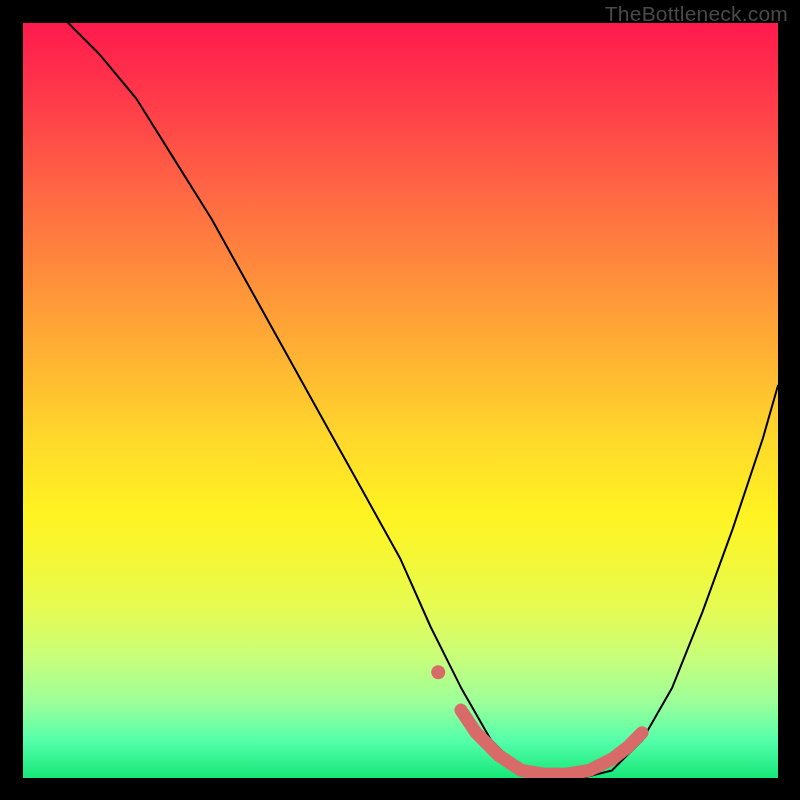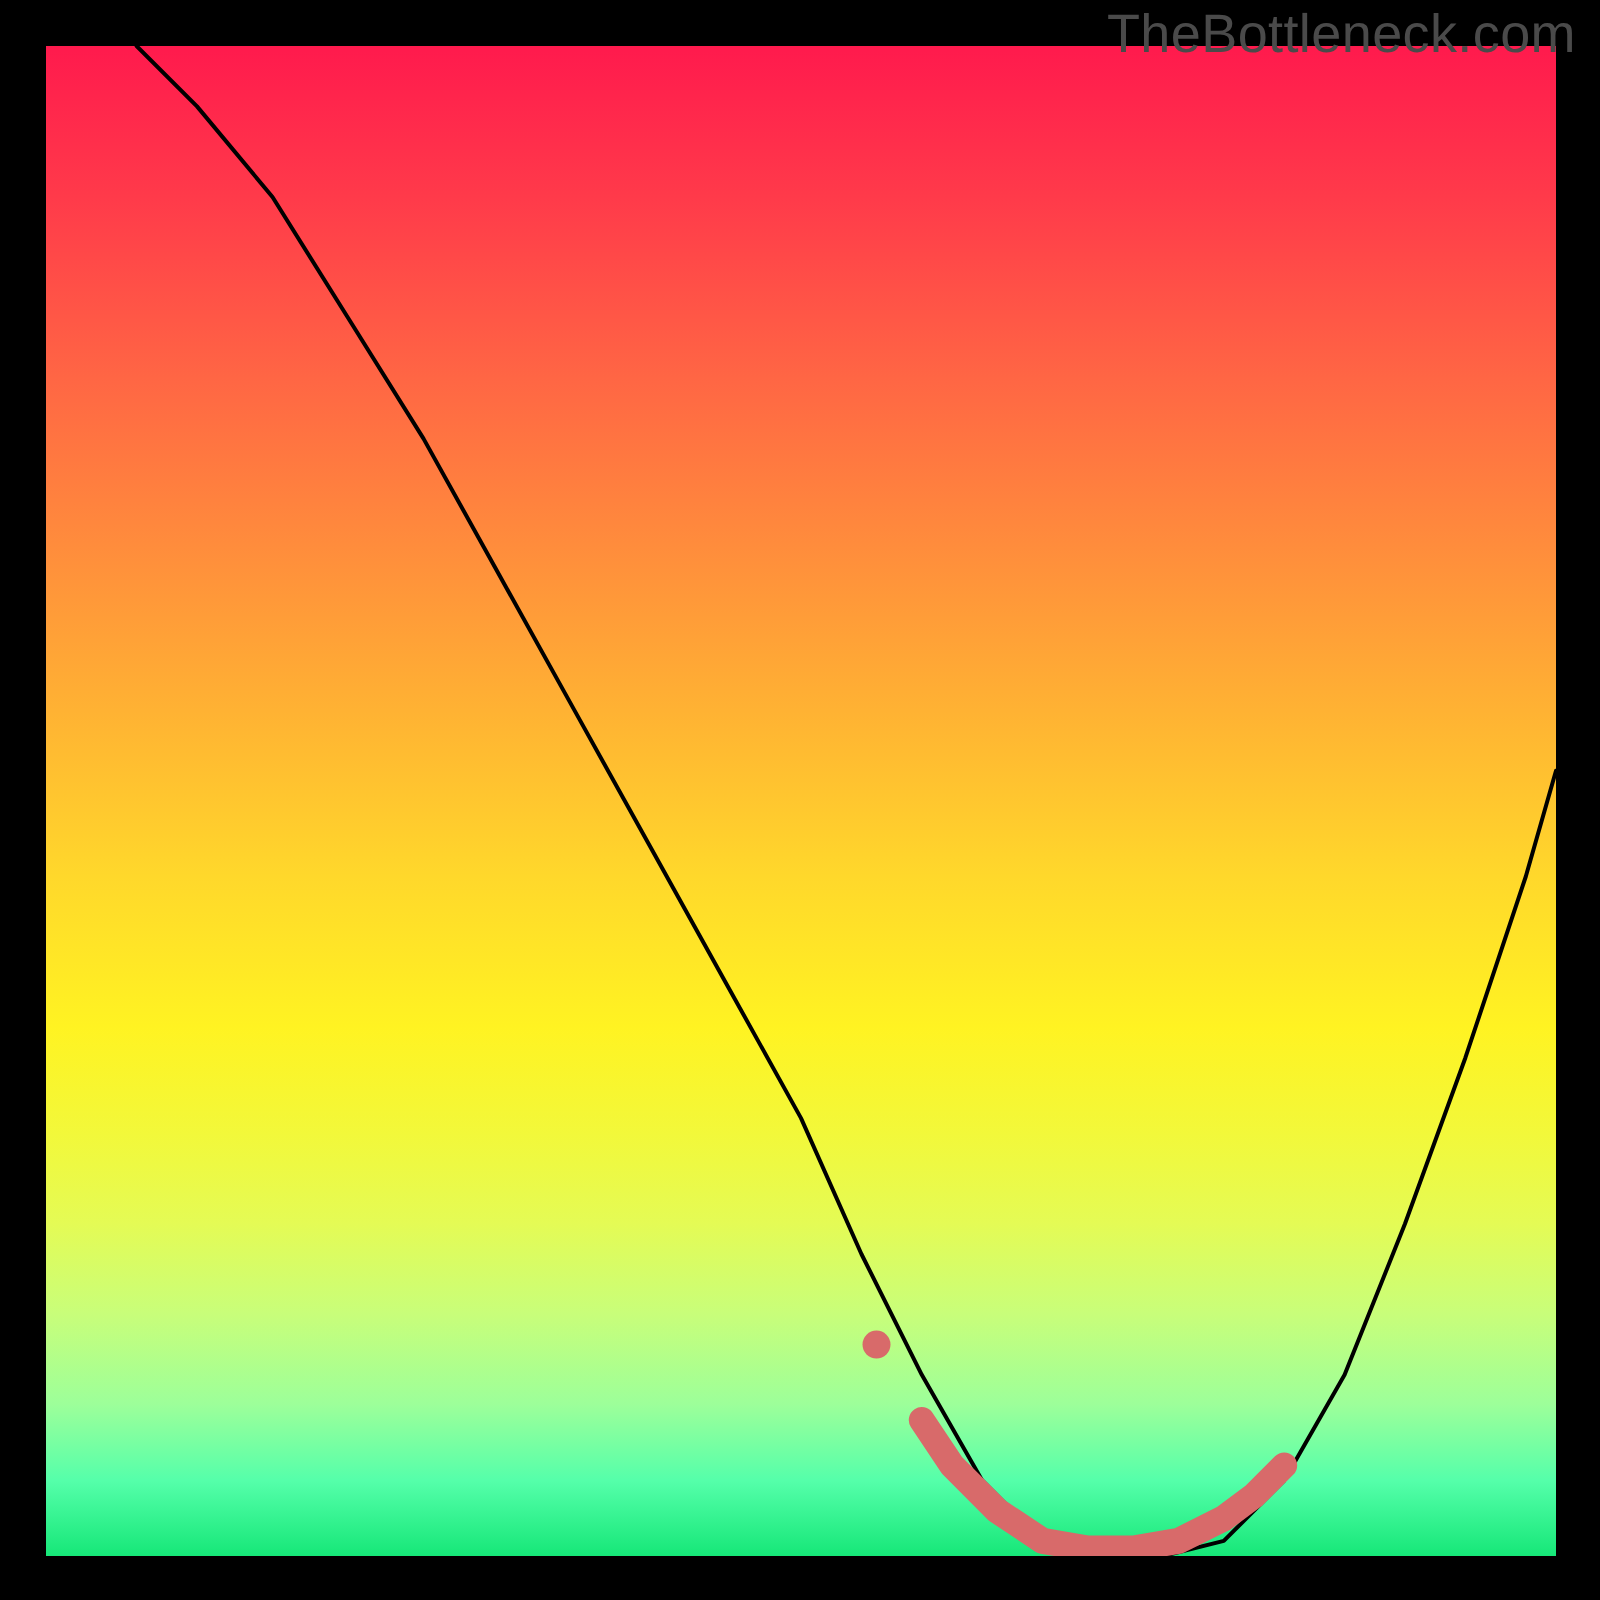--- a/index.html
+++ b/index.html
@@ -44,7 +44,7 @@
     top: 2px;
     right: 12px;
     color: #4a4a4a;
-    font-size: 27px;
+    font-size: 21px;
     font-weight: 500;
     letter-spacing: 0.2px;
   }

